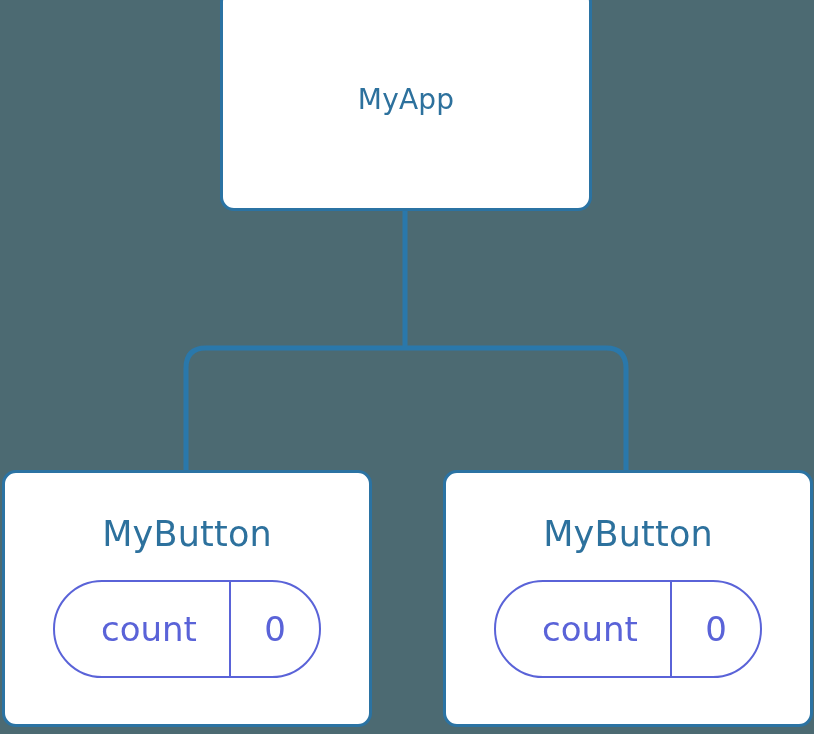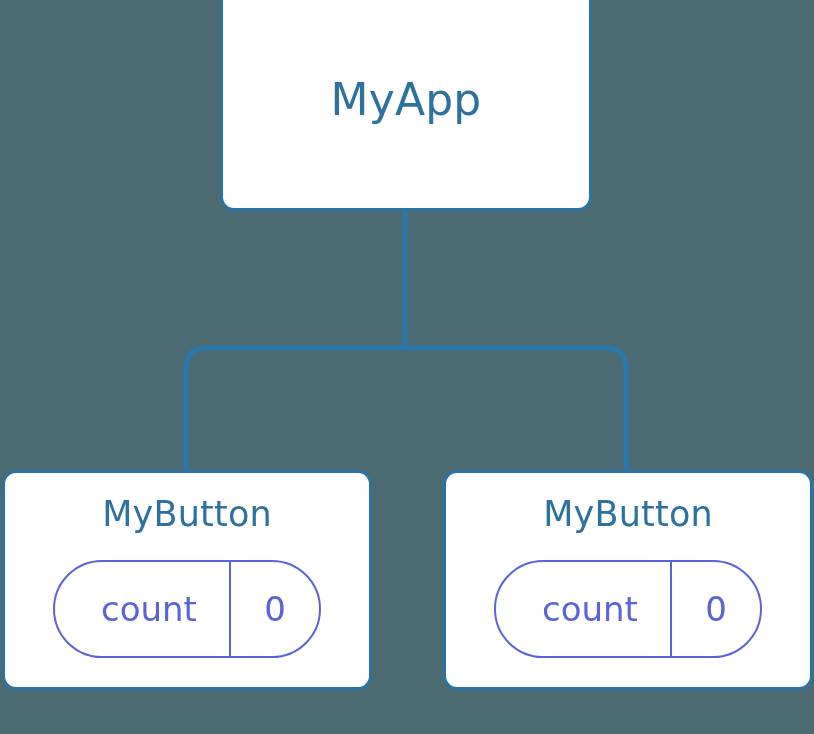--- a/index.html
+++ b/index.html
@@ -63,7 +63,7 @@
     justify-content: center;
   }
   #node-root .node-title {
-    font-size: 44px;
+    font-size: 28px;
   }
 
   

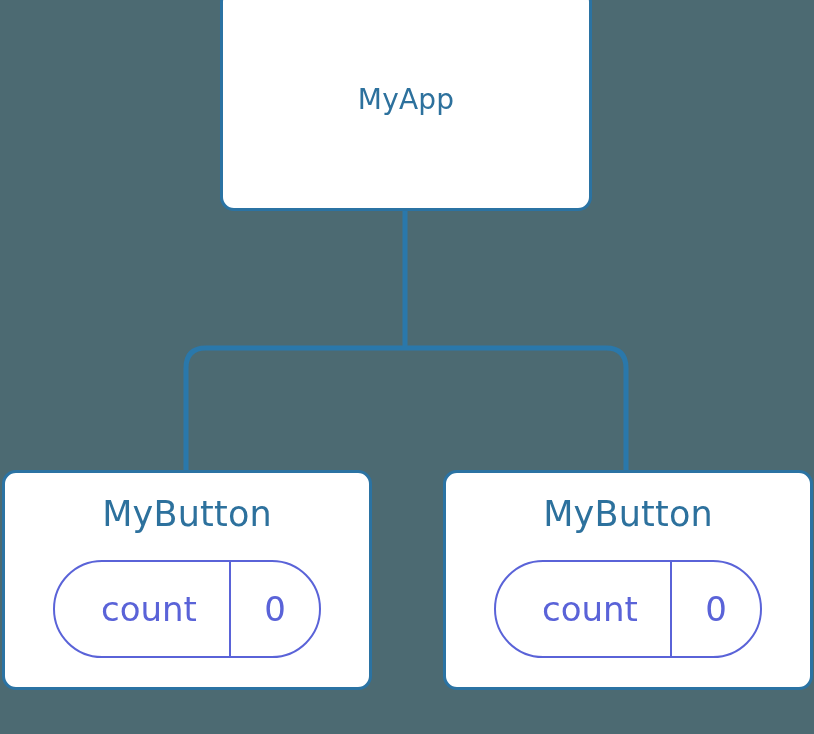--- a/index.html
+++ b/index.html
@@ -69,8 +69,8 @@
   
   .node-child {
     top: 470px;
-    height: 220px;
-    padding-top: 24px;
+    height: 257px;
+    padding-top: 44px;
   }
   #node-child-0 {
     left: 2px;

